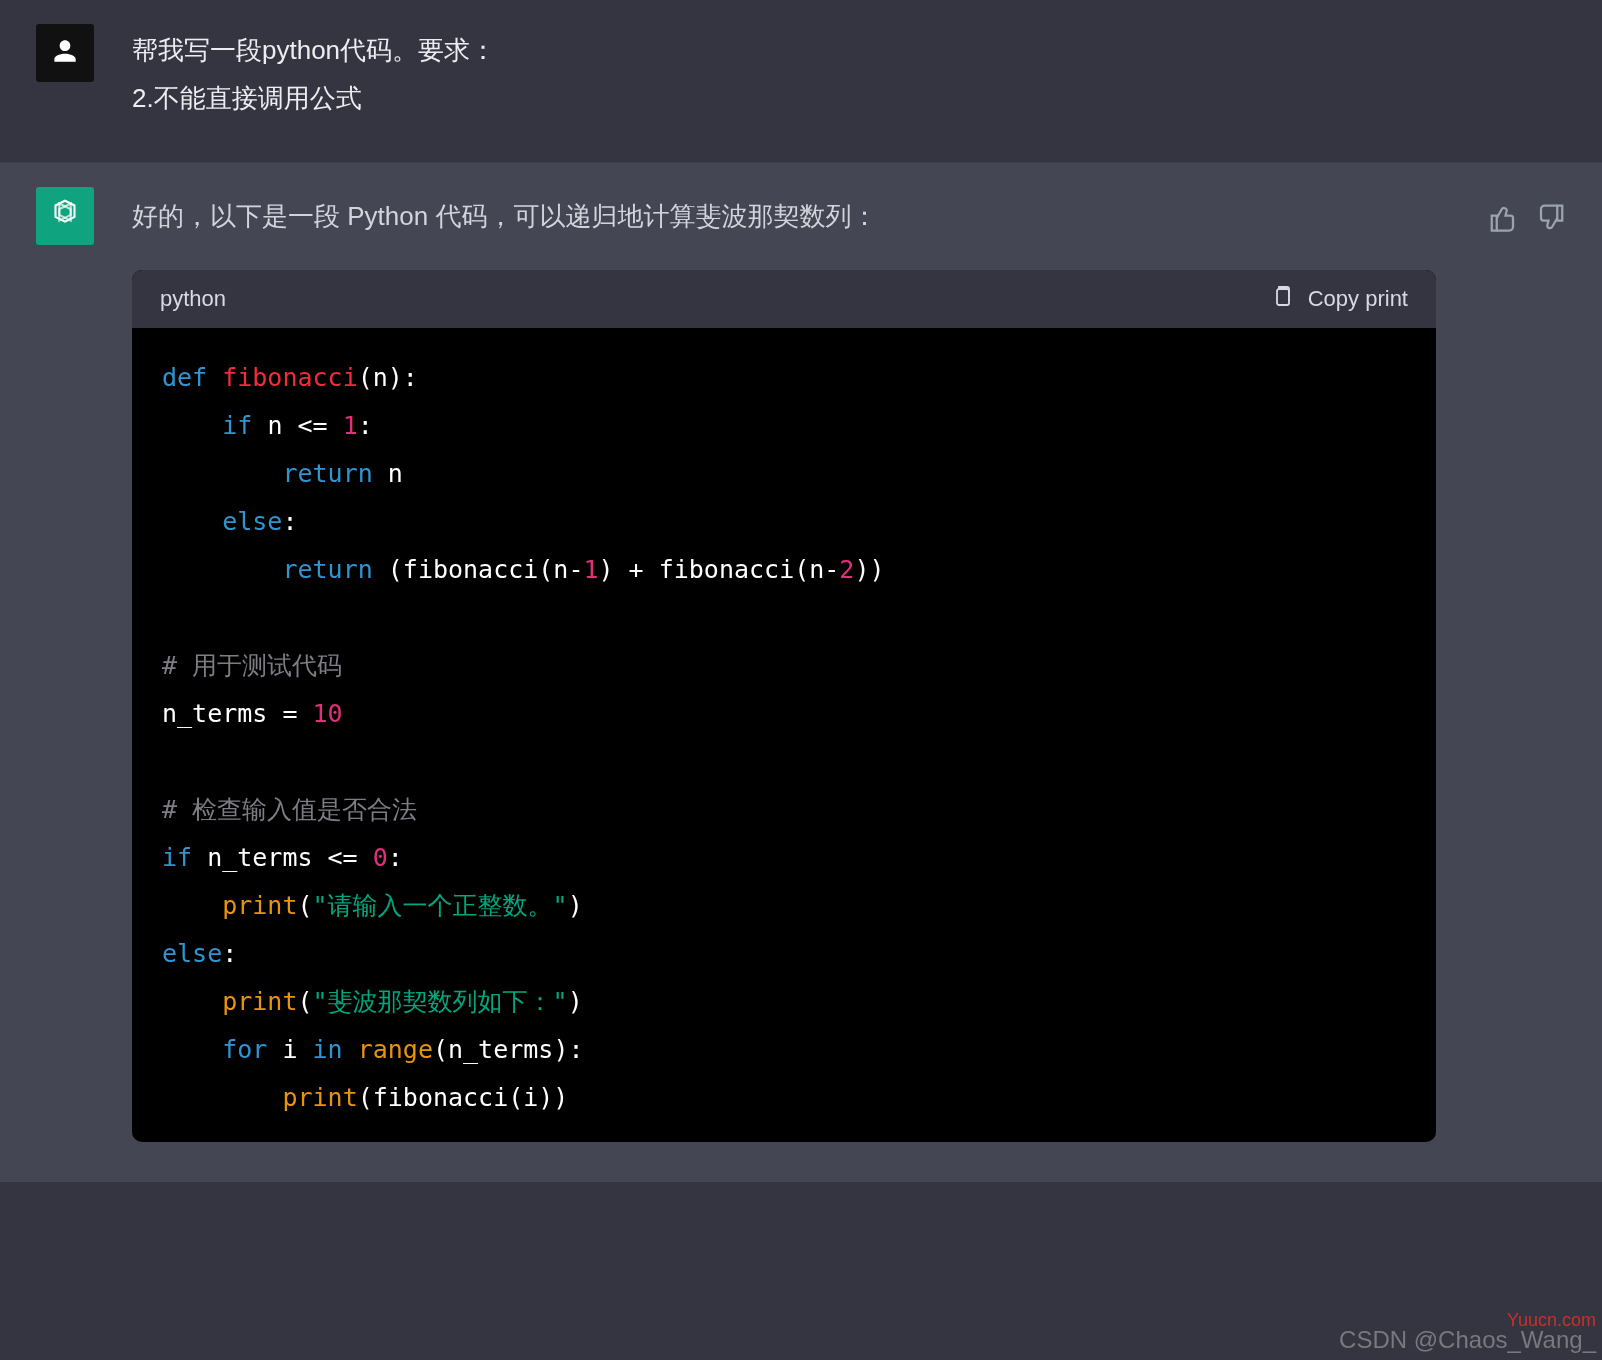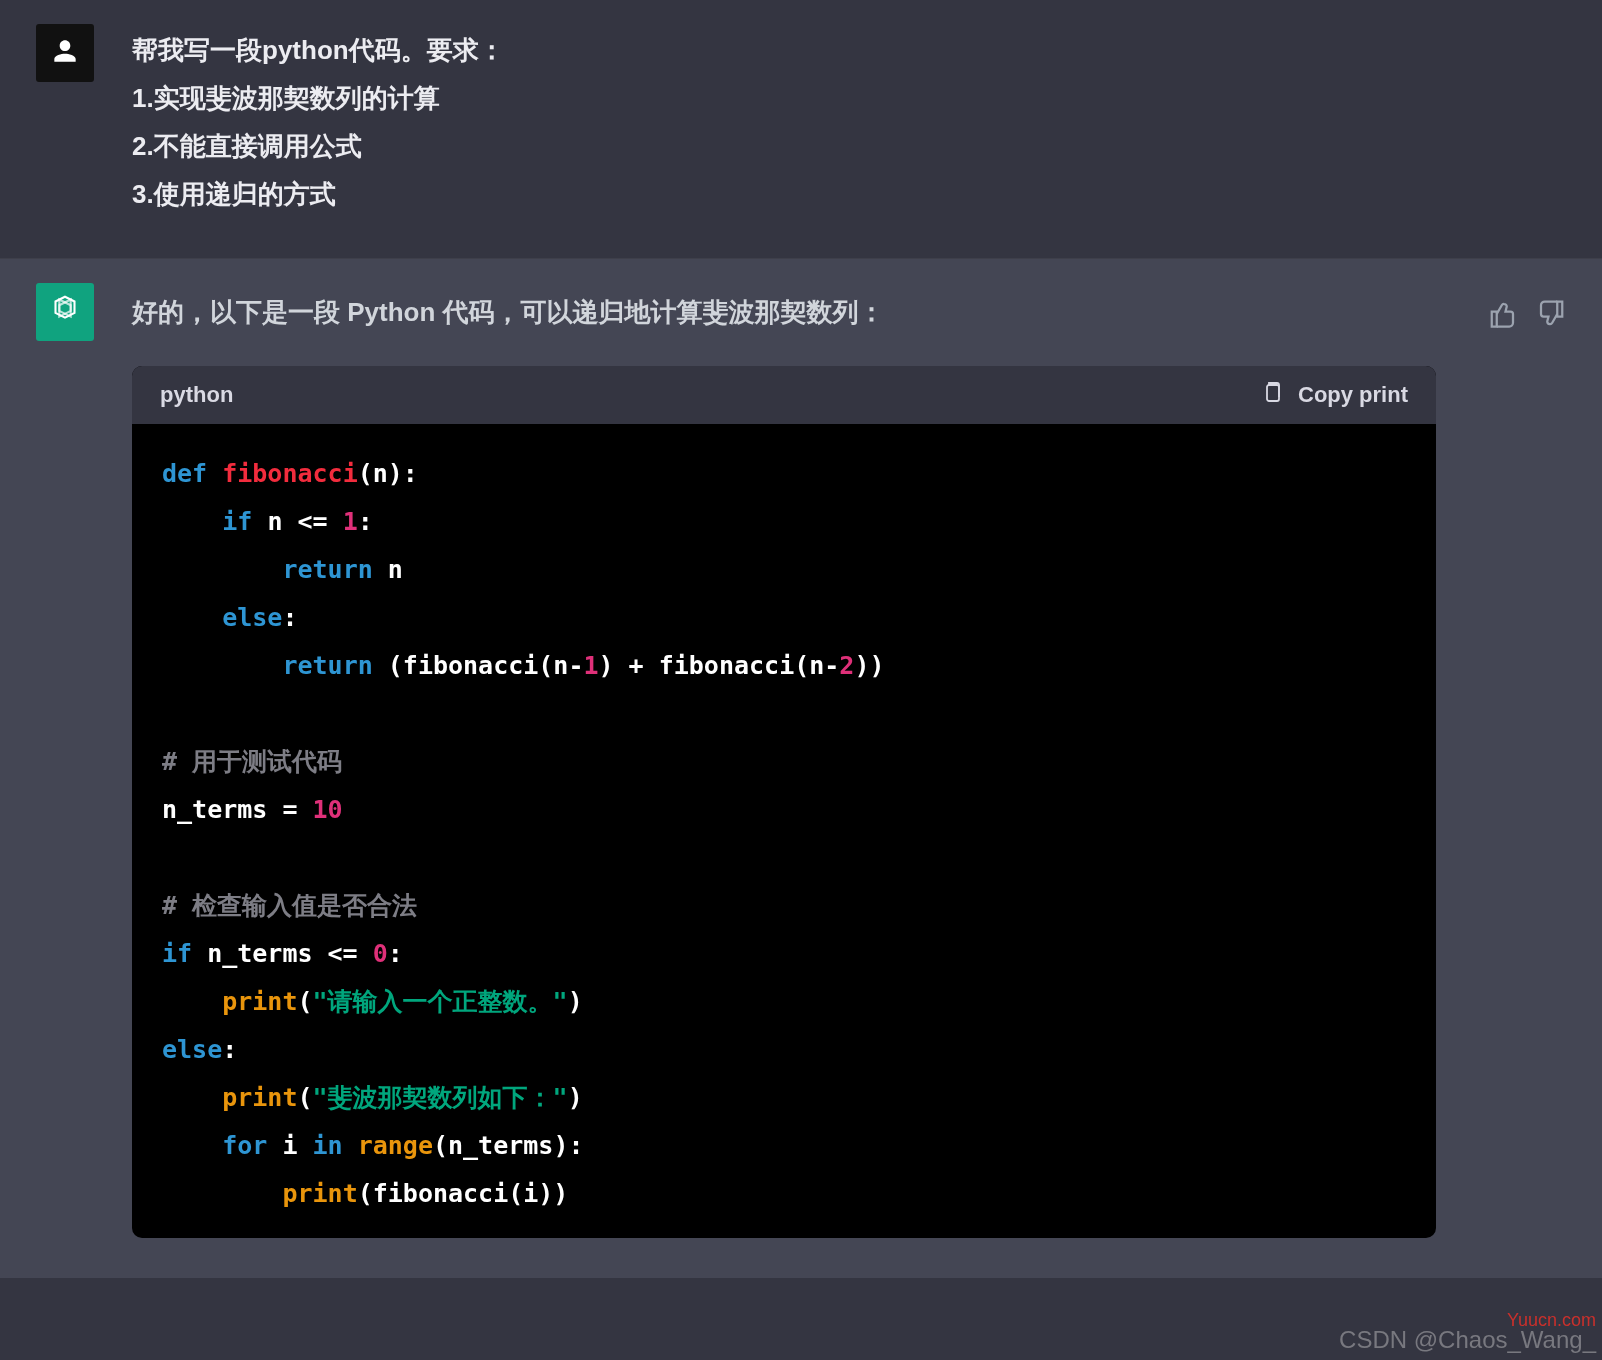--- a/index.html
+++ b/index.html
@@ -19,7 +19,6 @@
     padding-right: 36px;
     gap: 38px;
     align-items: flex-start;
-    font-weight: bold;
   }
   .avatar {
     width: 58px; height: 58px;

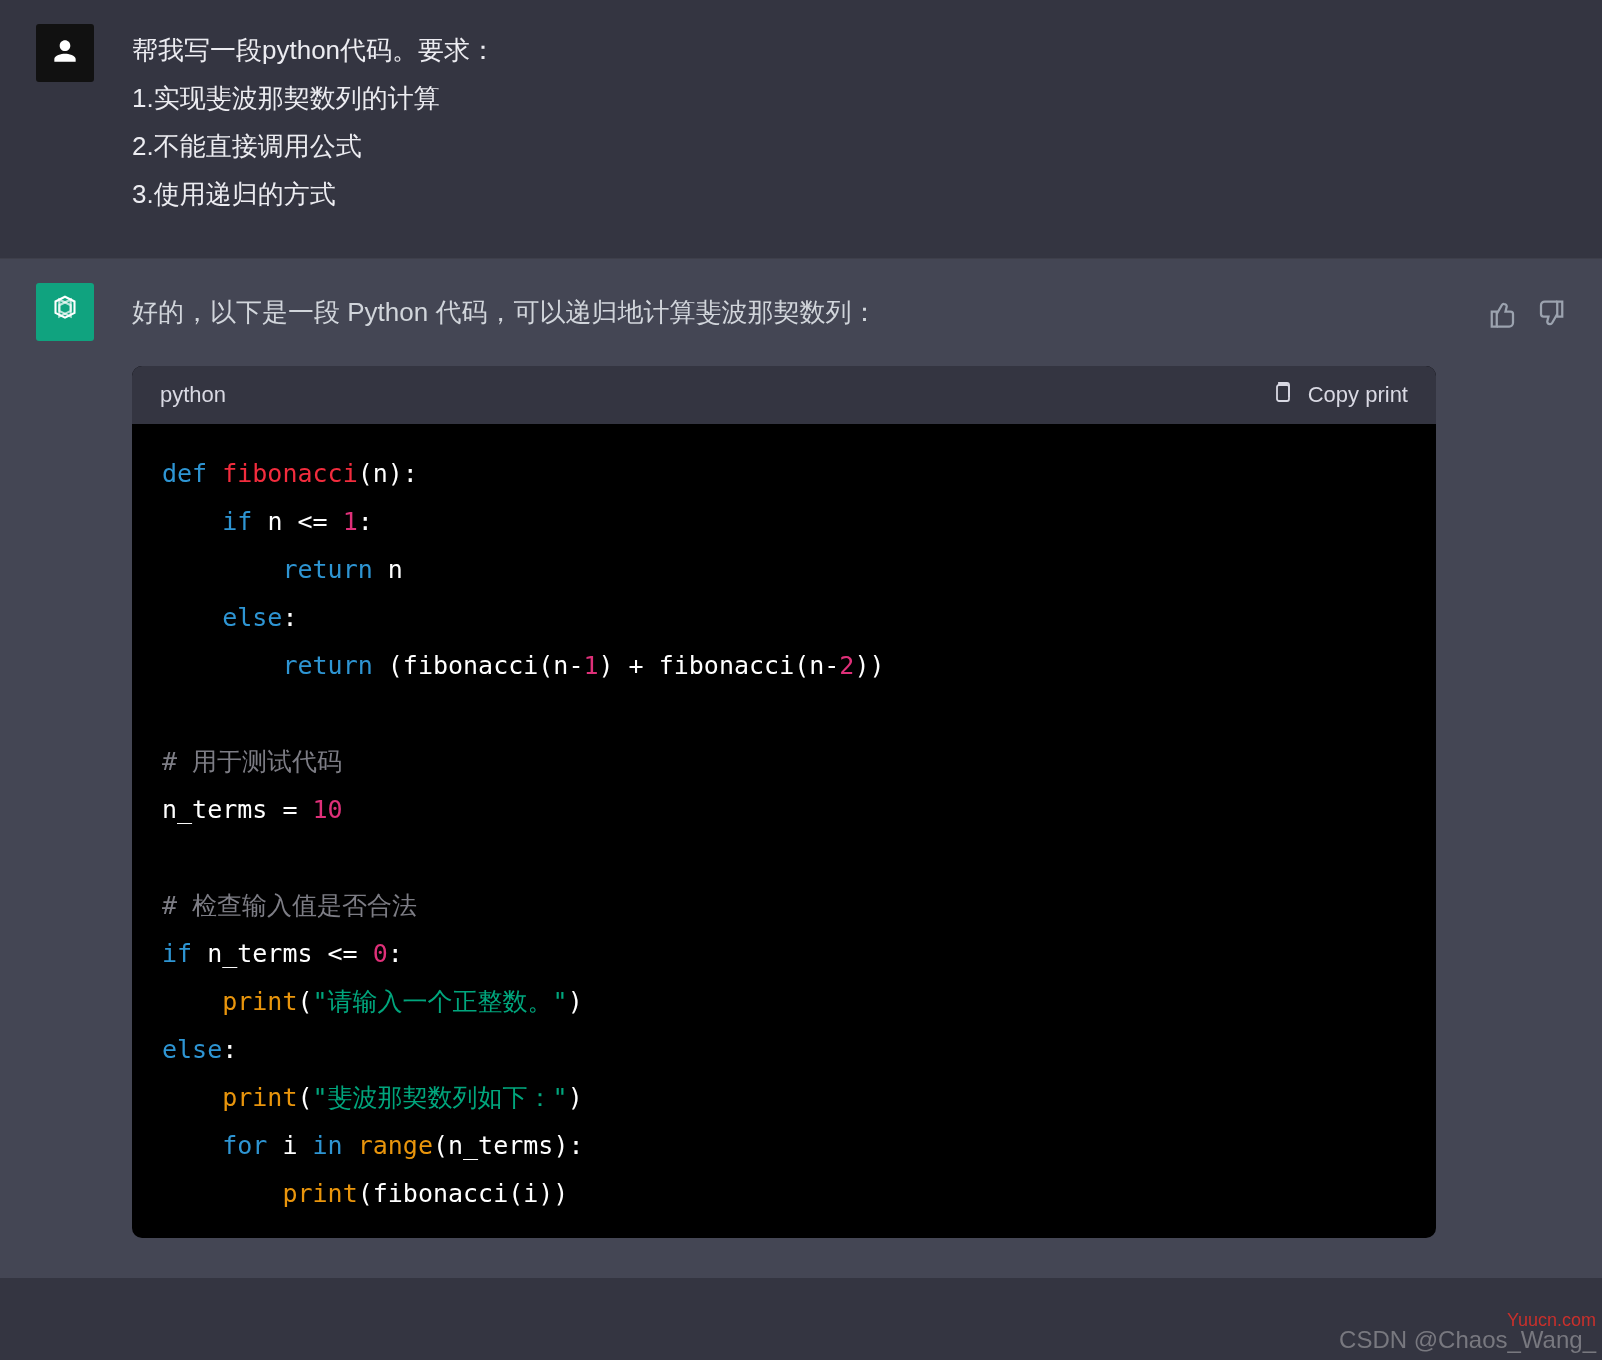--- a/index.html
+++ b/index.html
@@ -111,7 +111,6 @@
     <div class="msg-body">
       <div class="prompt-text">
         <div>帮我写一段python代码。要求：</div>
-        <div>1.实现斐波那契数列的计算</div>
         <div>2.不能直接调用公式</div>
         <div>3.使用递归的方式</div>
       </div>

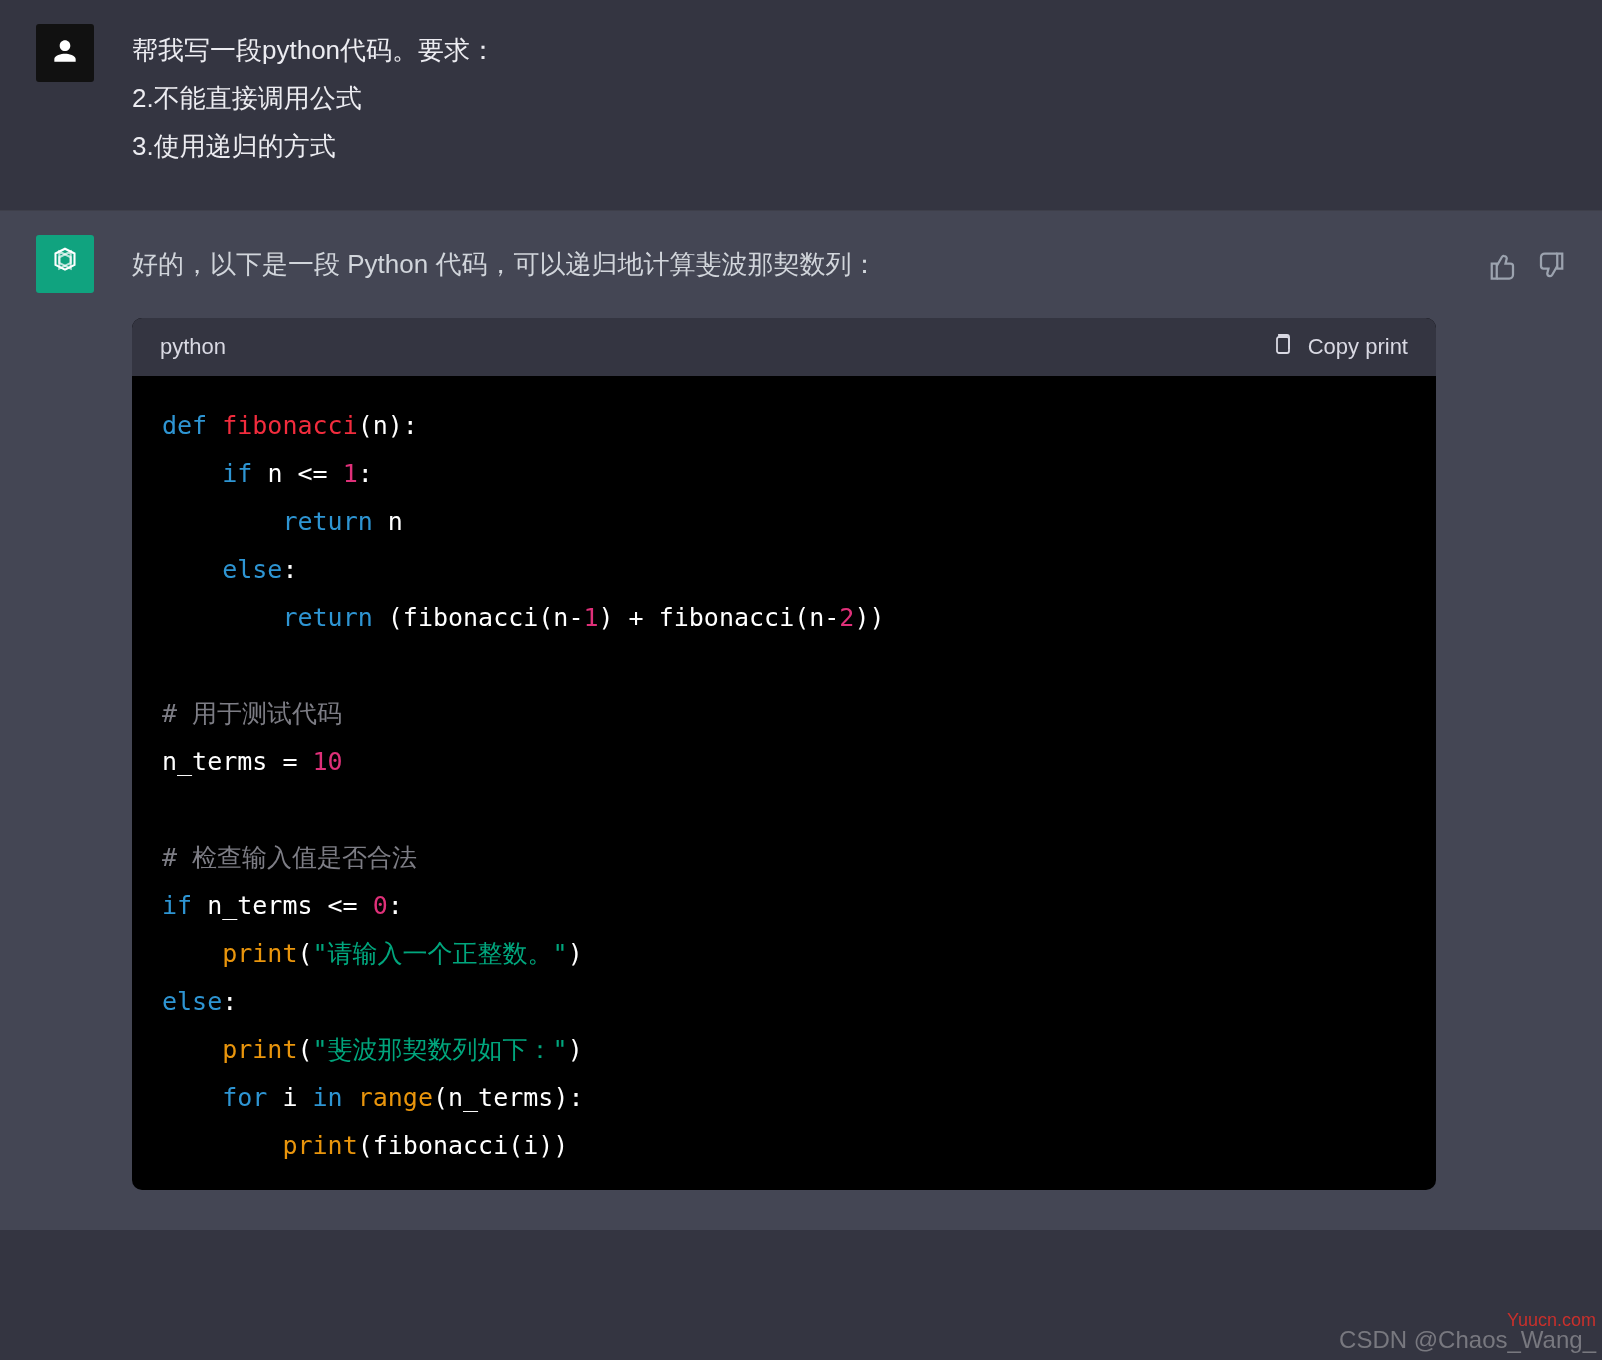--- a/index.html
+++ b/index.html
@@ -112,7 +112,6 @@
       <div class="prompt-text">
         <div>帮我写一段python代码。要求：</div>
         <div>2.不能直接调用公式</div>
-        <div>3.使用递归的方式</div>
       </div>
     </div>
   </div>

